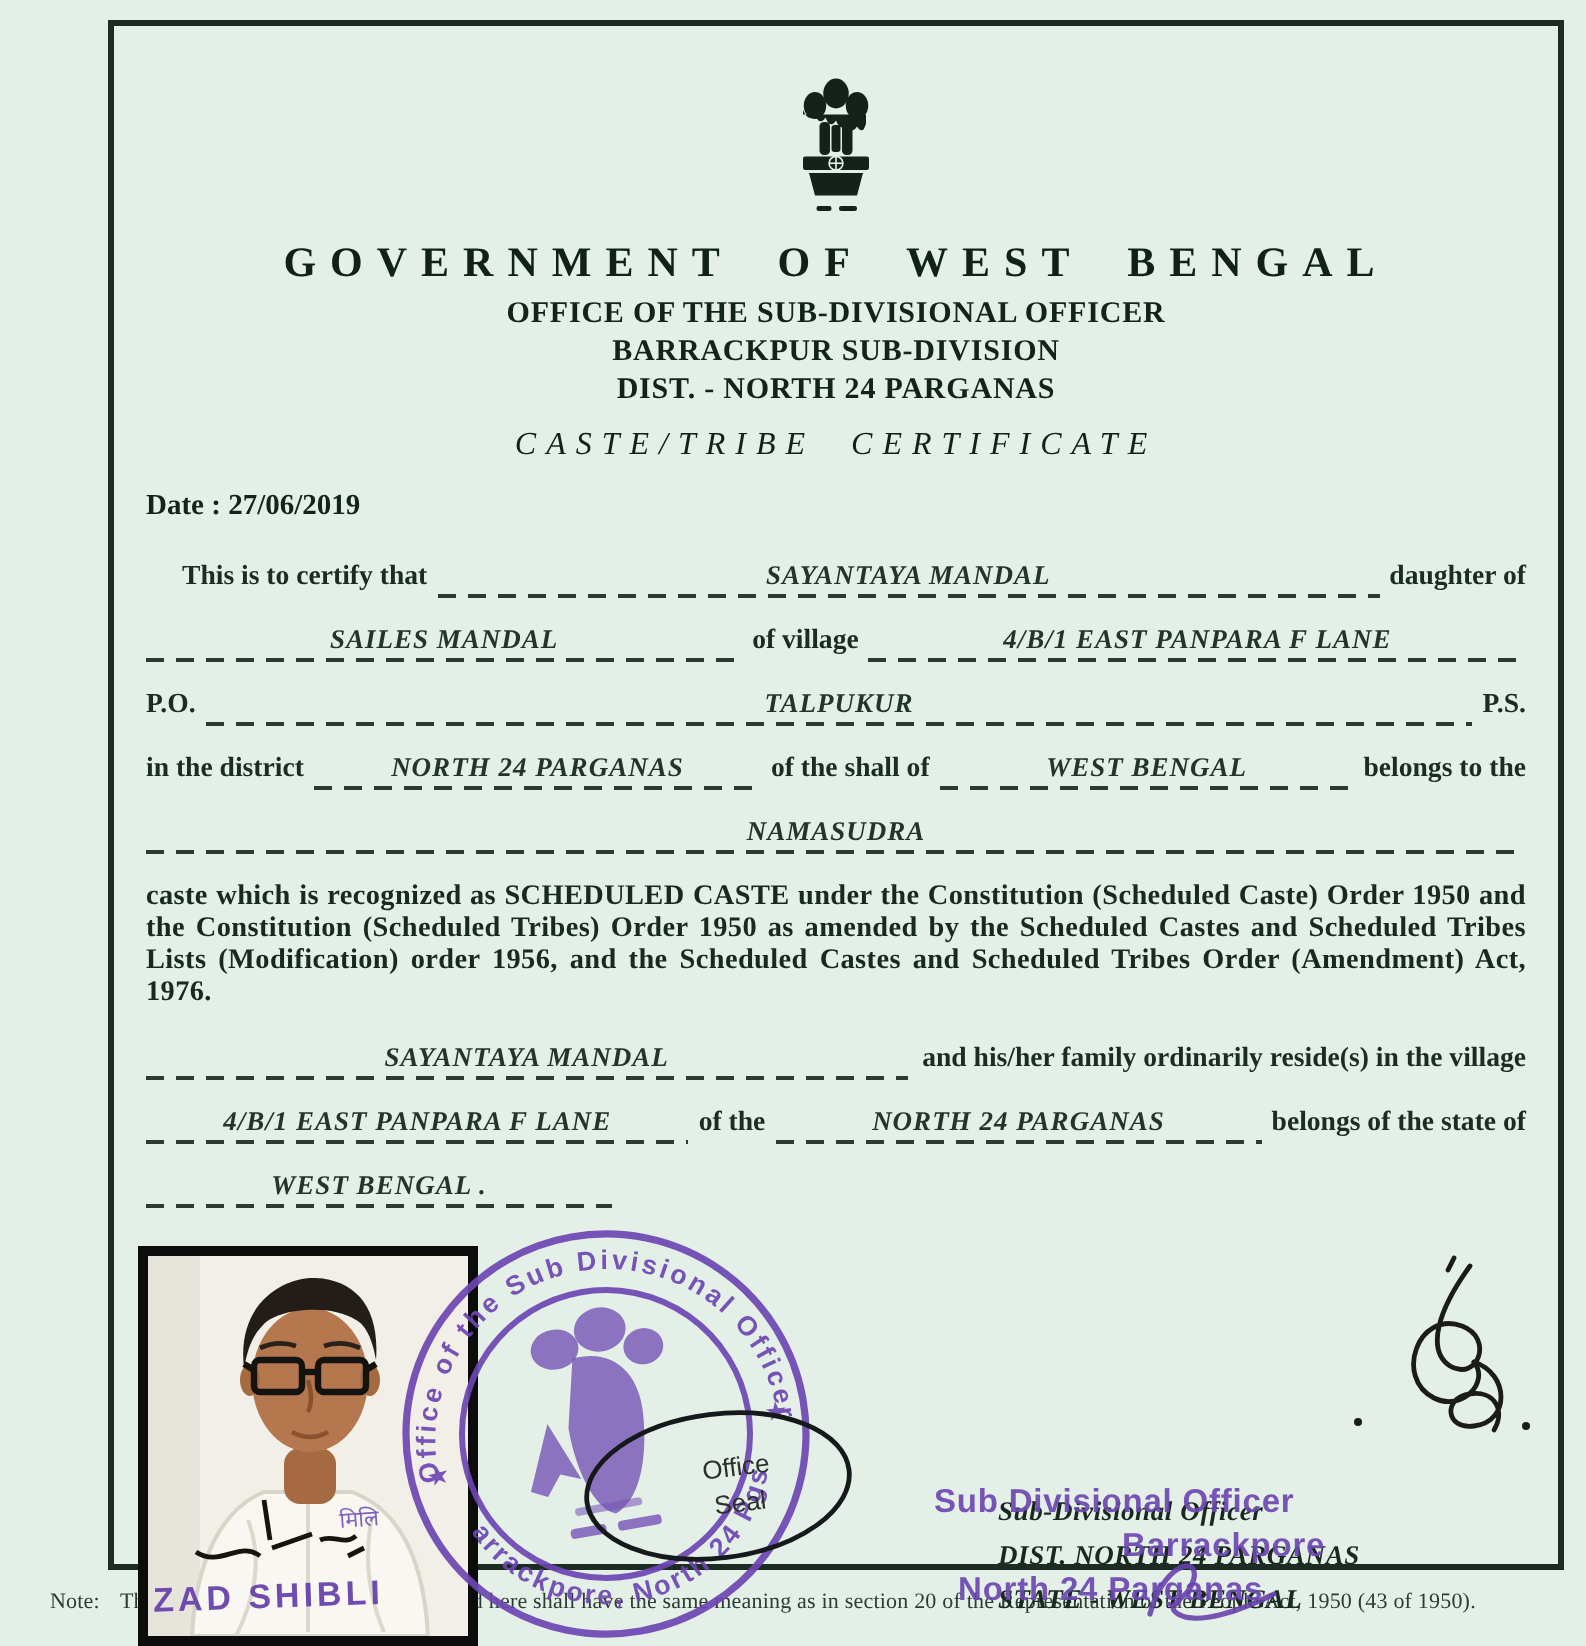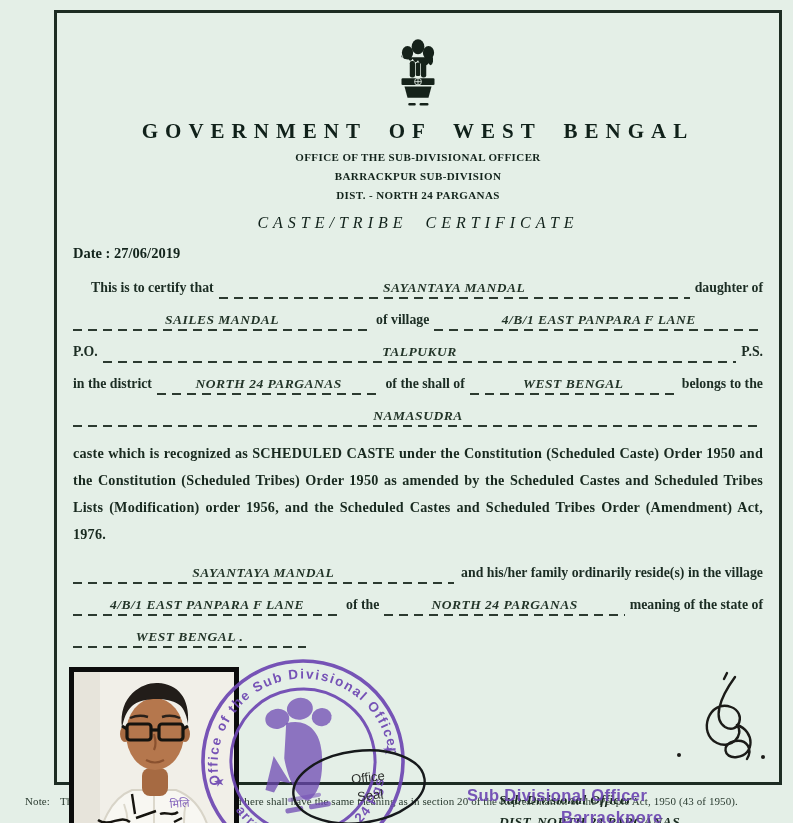--- a/index.html
+++ b/index.html
@@ -27,7 +27,7 @@
     letter-spacing:7px;word-spacing:10px;
   }
   .office-lines{text-align:center;margin-top:4px;font-weight:700;color:#12231b;}
-  .office-lines div{font-size:11px;line-height:19px;letter-spacing:.4px;}
+  .office-lines div{font-size:15px;line-height:19px;letter-spacing:.4px;}
   .doc-title{
     text-align:center;margin-top:9px;
     font-size:16px;font-weight:400;font-style:italic;

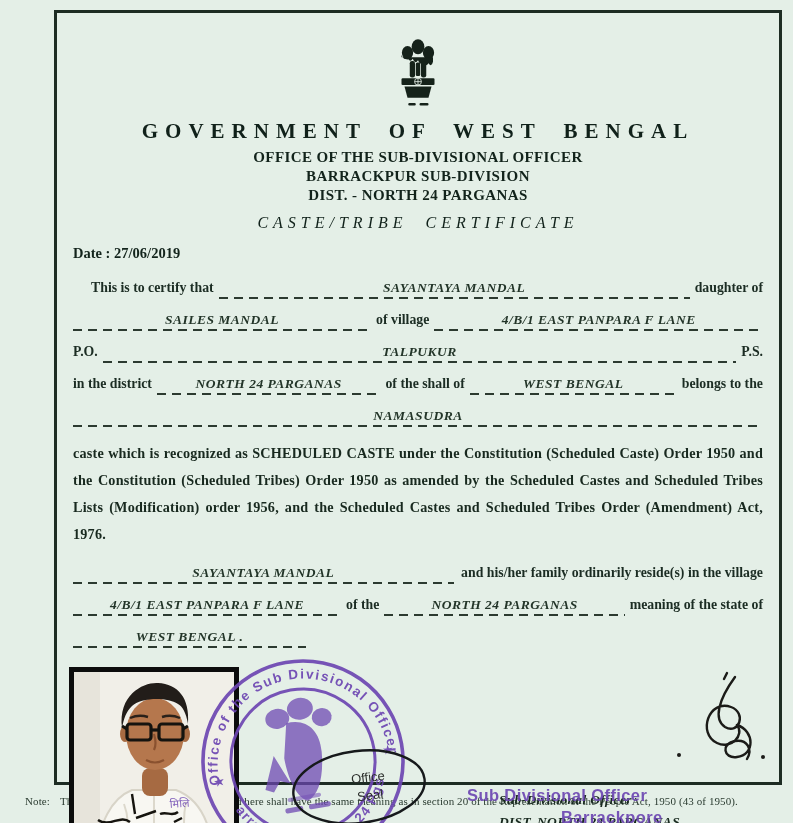--- a/index.html
+++ b/index.html
@@ -59,7 +59,7 @@
   .indent{margin-left:18px;}
   .para{
     margin:13px 0 0 0;font-size:14.2px;font-weight:700;
-    line-height:27px;color:#18291f;text-align:justify;letter-spacing:.2px;
+    line-height:16px;color:#18291f;text-align:justify;letter-spacing:.2px;
   }
   .bottom-area{position:relative;height:213px;margin-top:9px;}
   

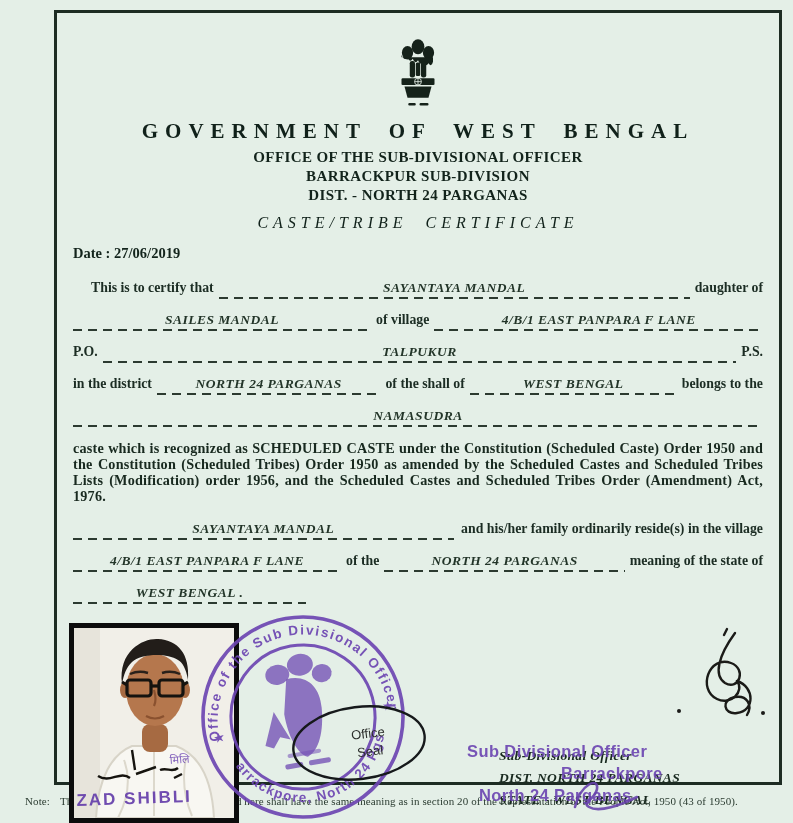--- a/index.html
+++ b/index.html
@@ -202,7 +202,7 @@
         <span class="fill">
             <span class="value">NORTH 24 PARGANAS</span>
           </span>
-        <span class="lbl">meaning of the state of</span>
+        <span class="lbl">belongs of the state of</span>
       </div>
 
       <div class="line">

